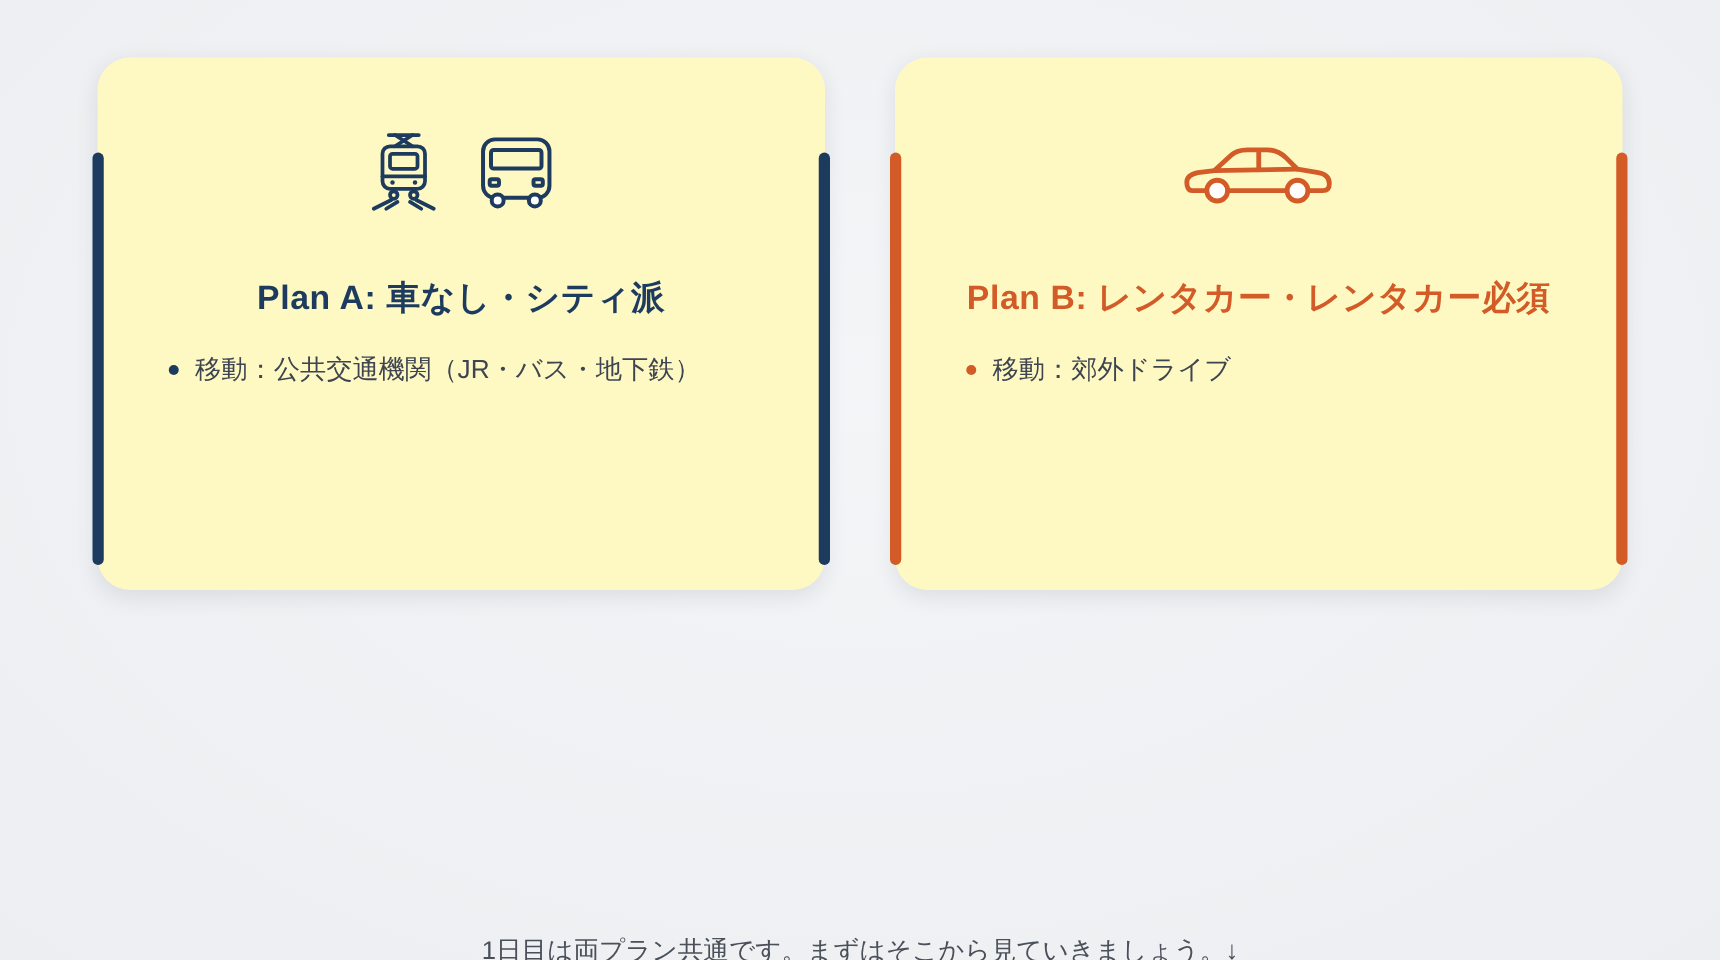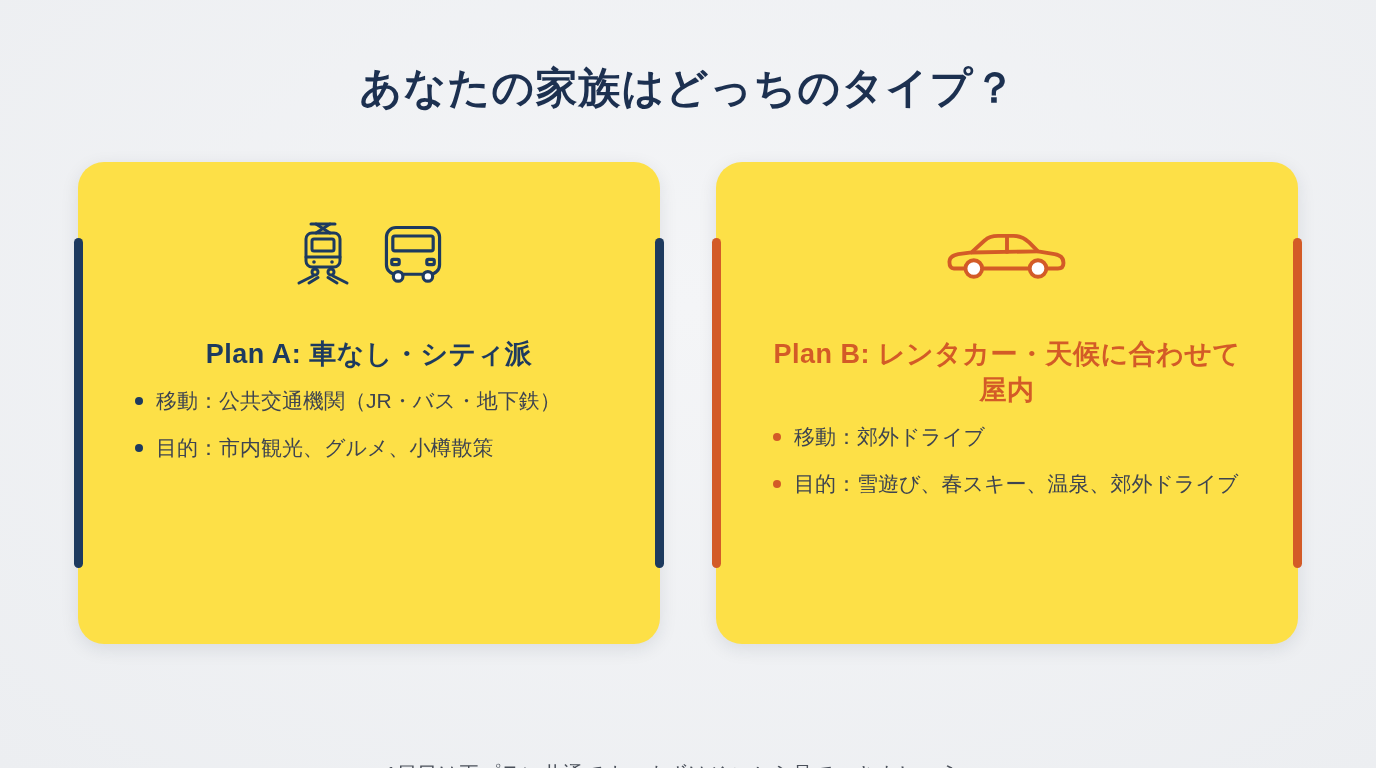--- a/index.html
+++ b/index.html
@@ -99,7 +99,6 @@
 
 <div class="slide">
 
-  <h1 class="title">あなたの家族はどっちのタイプ？</h1>
 
   <div class="cards">
 

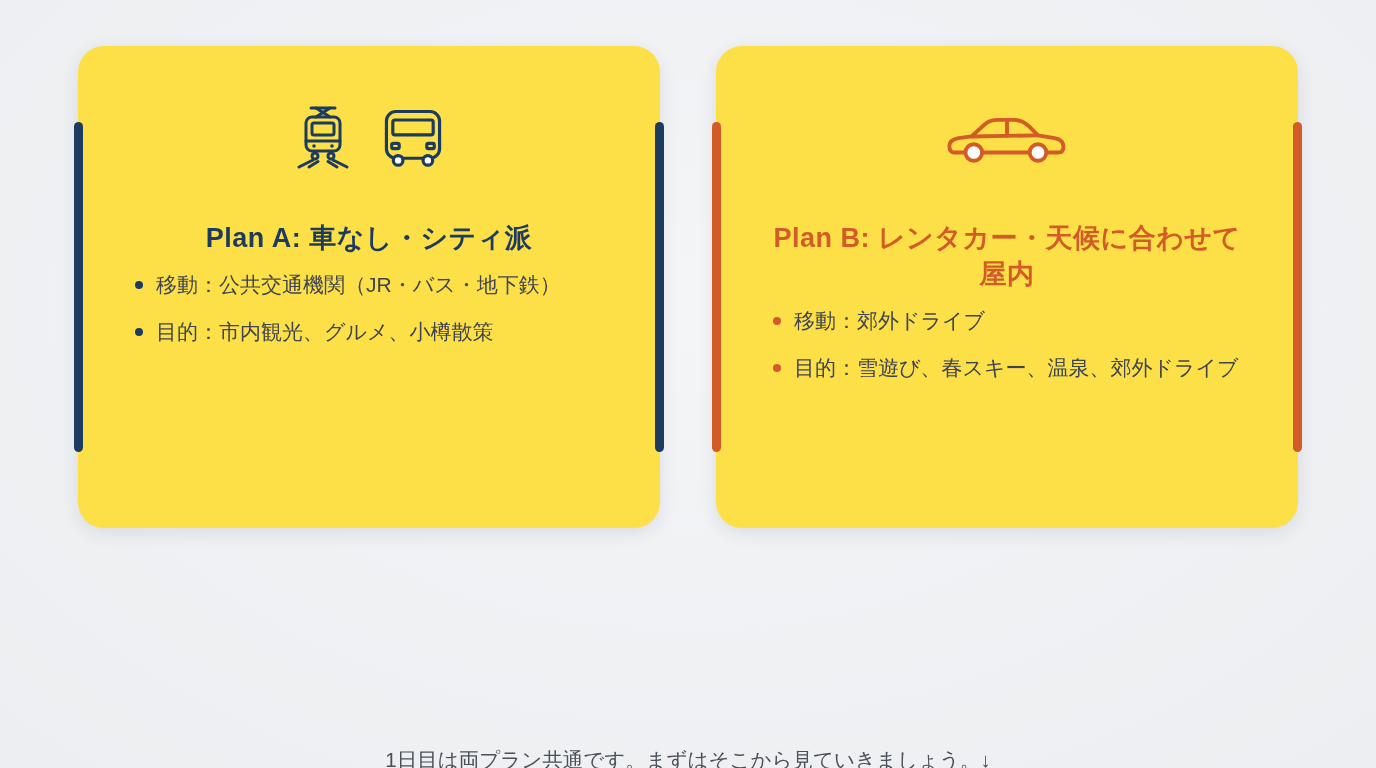--- a/index.html
+++ b/index.html
@@ -29,8 +29,8 @@
   .card {
     position:relative;
     flex:1;
-    height:482px;
-    background:#fde047;
+    height:426px;
+    background:#fef9c3;
     border-radius:26px;
     box-shadow:0 5px 18px rgba(25,35,55,.10);
     padding:34px 44px 0;

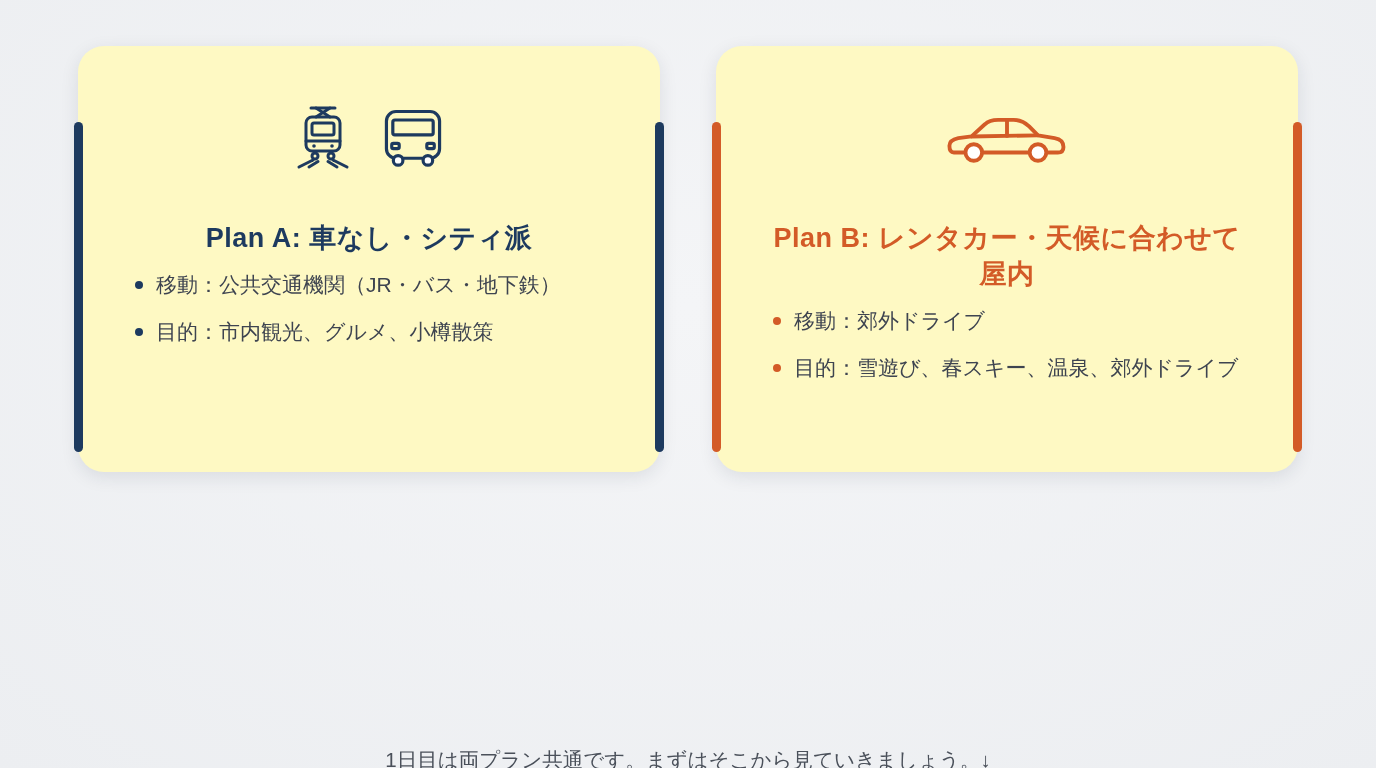--- a/index.html
+++ b/index.html
@@ -153,7 +153,7 @@
           </g>
         </svg>
       </div>
-      <h2 class="card-title">Plan B: レンタカー・天候に合わせて屋内</h2>
+      <h2 class="card-title">Plan B: レンタカー・レンタカー必須</h2>
       <ul class="bullets">
         <li>移動：郊外ドライブ</li>
         <li>目的：雪遊び、春スキー、温泉、郊外ドライブ</li>

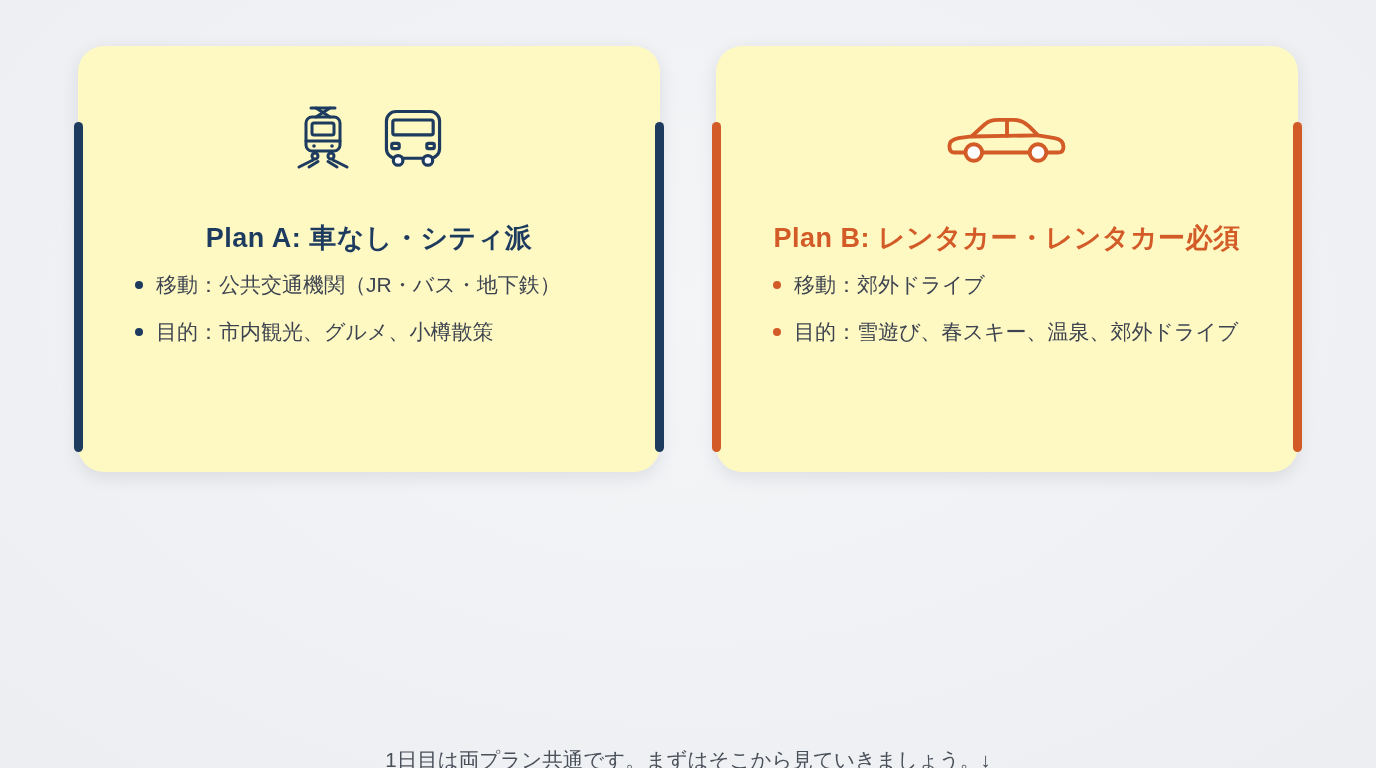--- a/index.html
+++ b/index.html
@@ -65,7 +65,7 @@
   }
   .bullets {
     list-style:none;
-    margin-top:13px;
+    margin-top:24px;
     padding:0 10px;
   }
   .bullets li {

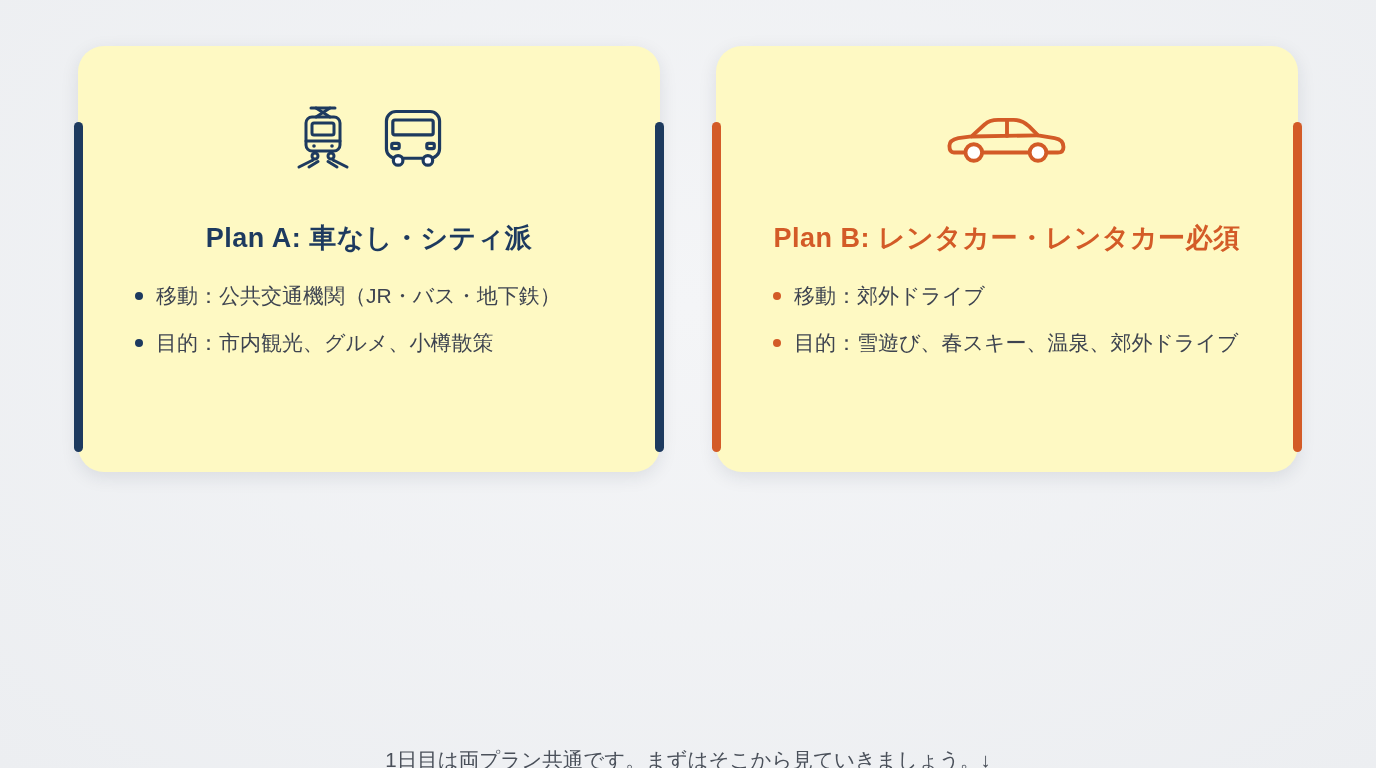--- a/index.html
+++ b/index.html
@@ -136,7 +136,6 @@
       <h2 class="card-title">Plan A: 車なし・シティ派</h2>
       <ul class="bullets">
         <li>移動：公共交通機関（JR・バス・地下鉄）</li>
-        <li>目的：市内観光、グルメ、小樽散策</li>
       </ul>
     </section>
 

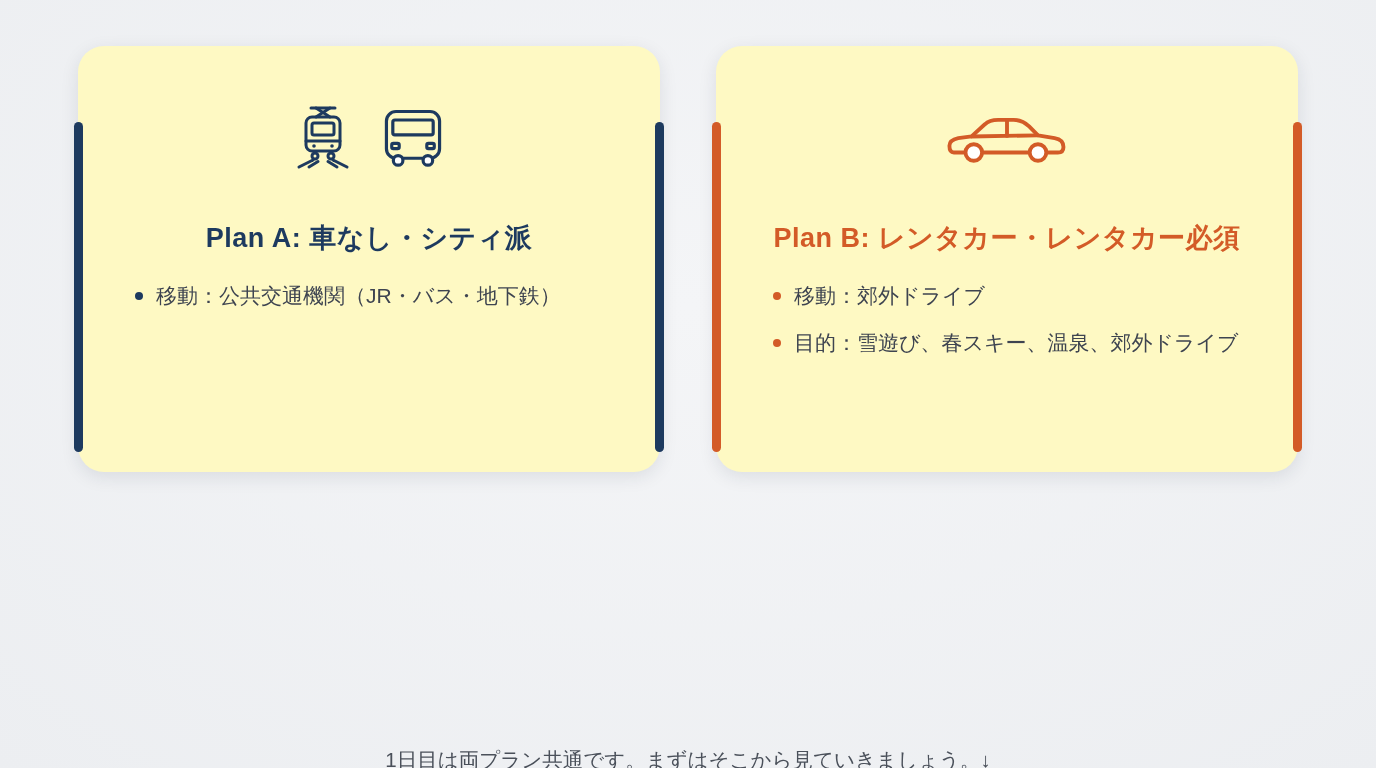--- a/index.html
+++ b/index.html
@@ -155,7 +155,6 @@
       <h2 class="card-title">Plan B: レンタカー・レンタカー必須</h2>
       <ul class="bullets">
         <li>移動：郊外ドライブ</li>
-        <li>目的：雪遊び、春スキー、温泉、郊外ドライブ</li>
       </ul>
     </section>
 

